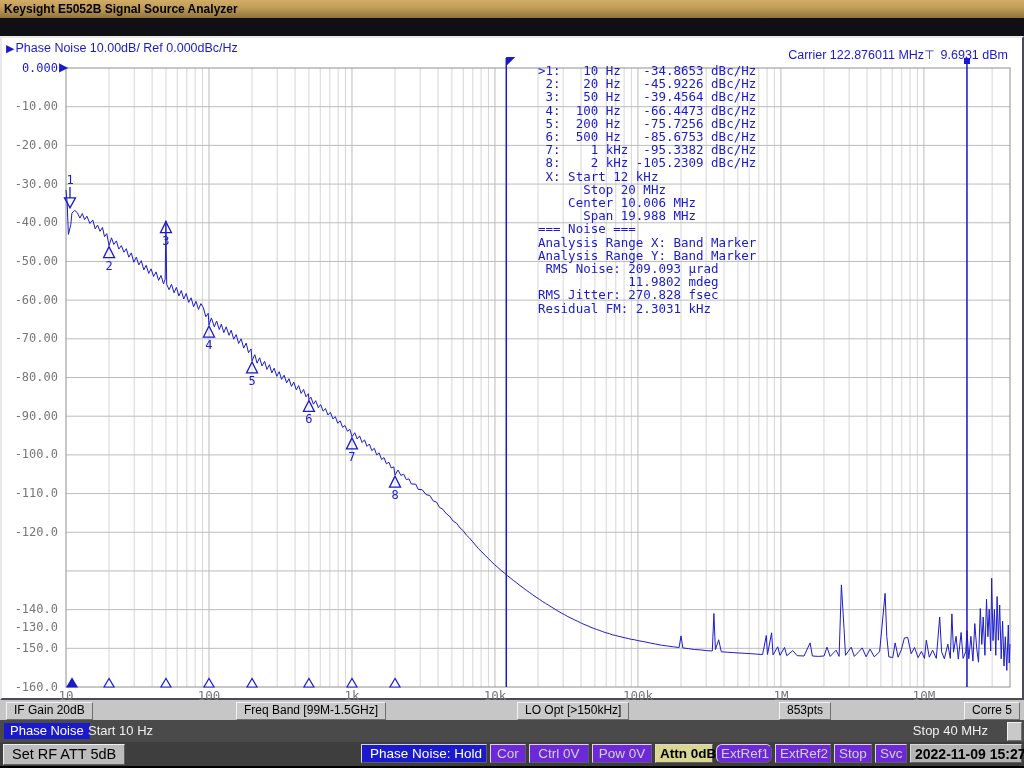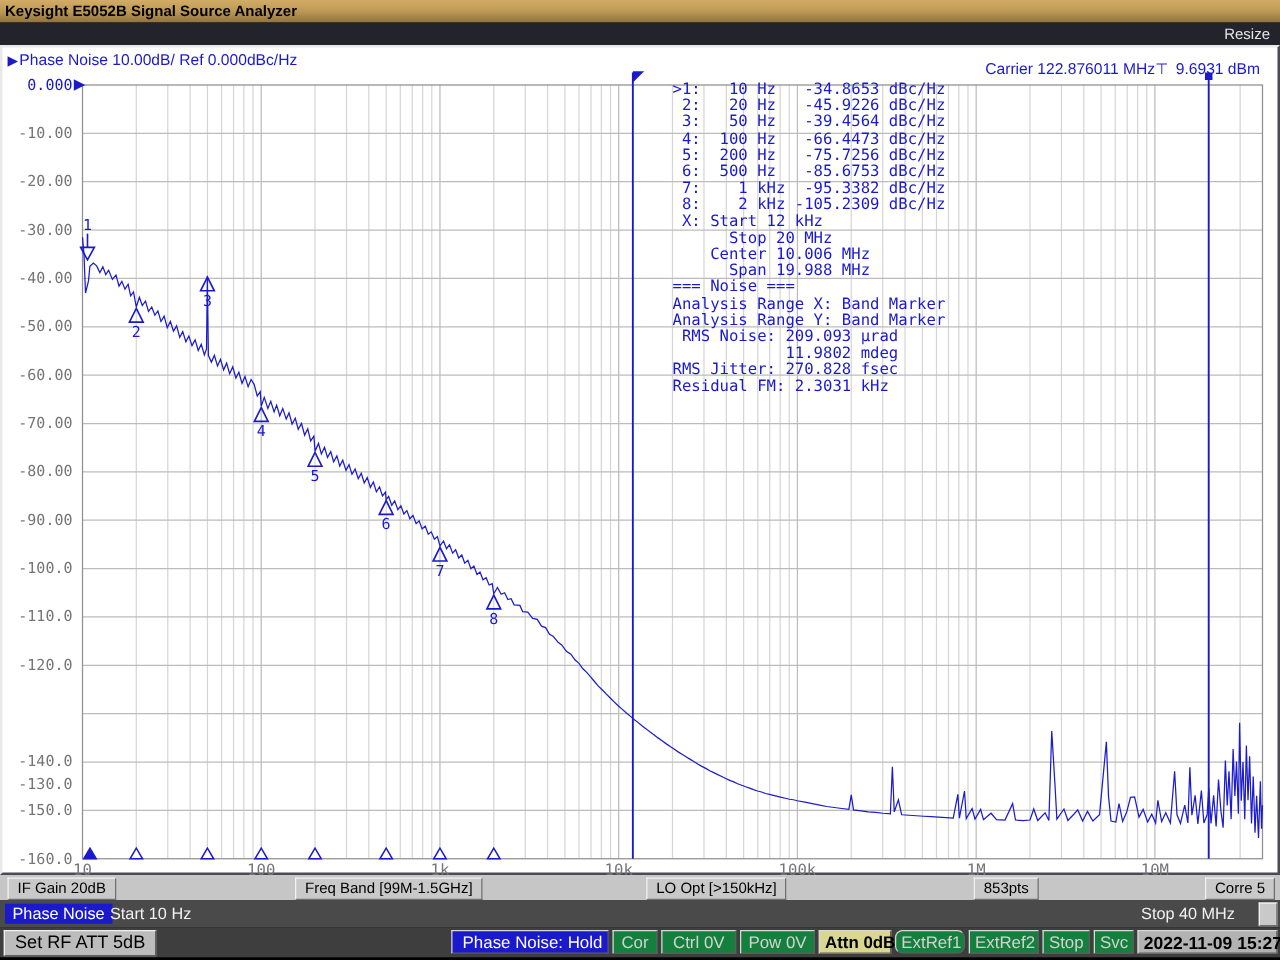--- a/index.html
+++ b/index.html
@@ -72,9 +72,6 @@
     <span>Keysight E5052B Signal Source Analyzer</span>
   </div>
 
-  <div id="menubar" class="abs">
-    <span id="resize-btn">Resize</span>
-  </div>
 
   <div id="window-frame" class="abs"></div>
 

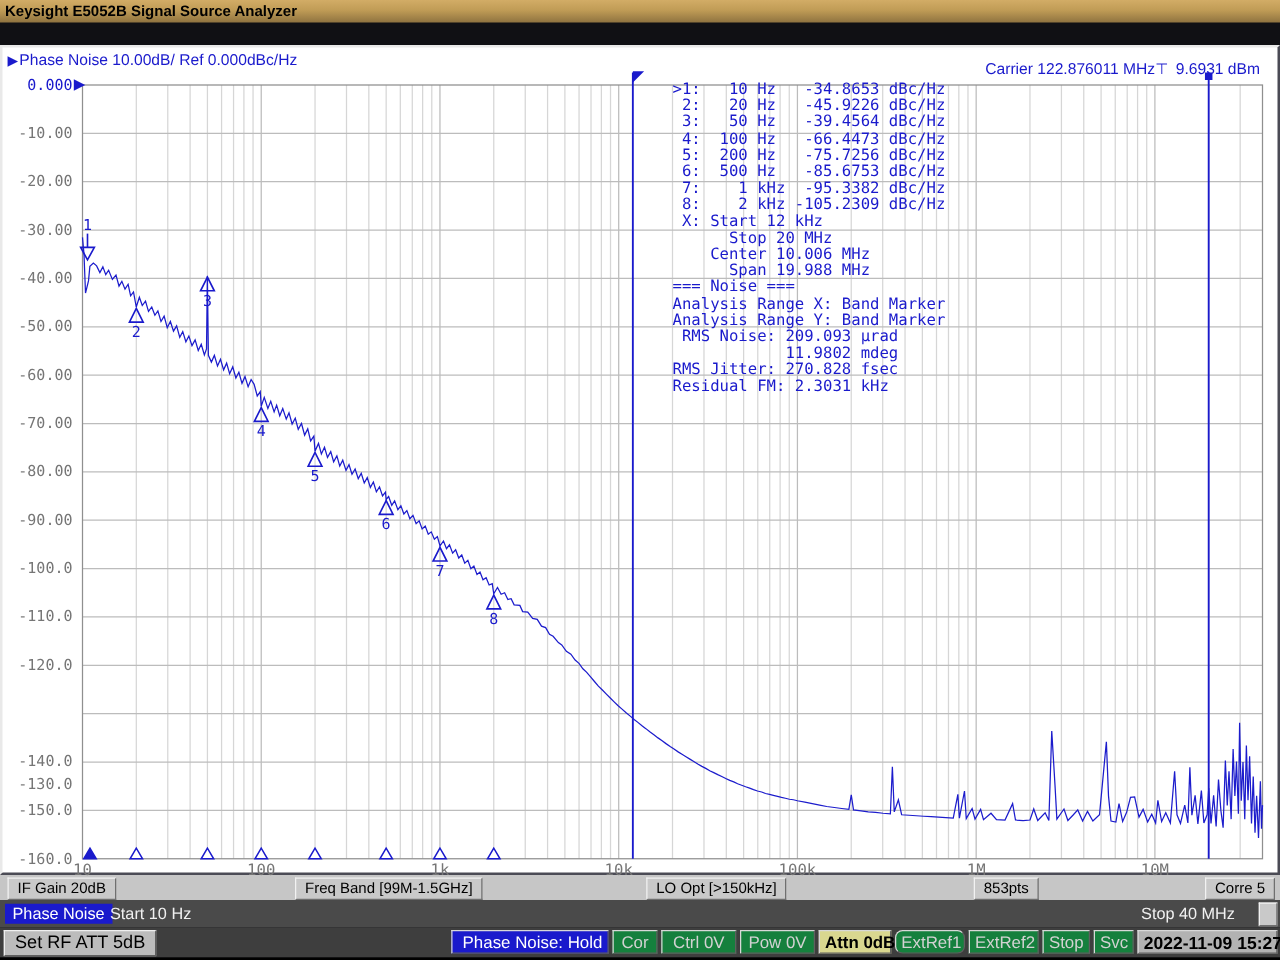--- a/index.html
+++ b/index.html
@@ -57,7 +57,7 @@
     border:1px solid;border-color:#efefef #5f5f5f #5f5f5f #efefef;color:#000;font-size:14.5px;padding:0 8px;}
   #instr-cells{position:absolute;right:2px;top:2px;display:flex;gap:3px;}
   .cell{height:19px;line-height:18px;font-size:13.5px;text-align:center;padding:0 4px;box-sizing:border-box;
-    border:1px solid;border-color:#d8d8d8 #5f5f5f #5f5f5f #d8d8d8;background:#15803d;color:#d2d2d2;white-space:nowrap;}
+    border:1px solid;border-color:#d8d8d8 #5f5f5f #5f5f5f #d8d8d8;background:#6d28d9;color:#d2d2d2;white-space:nowrap;}
   .cell.active{background:#1a1acc;color:#ffffff;}
   .cell.attn{background:#d9d78f;color:#000;font-weight:bold;}
   .cell.datetime{background:#b2b2b2;color:#000;font-weight:bold;font-size:14px;}

